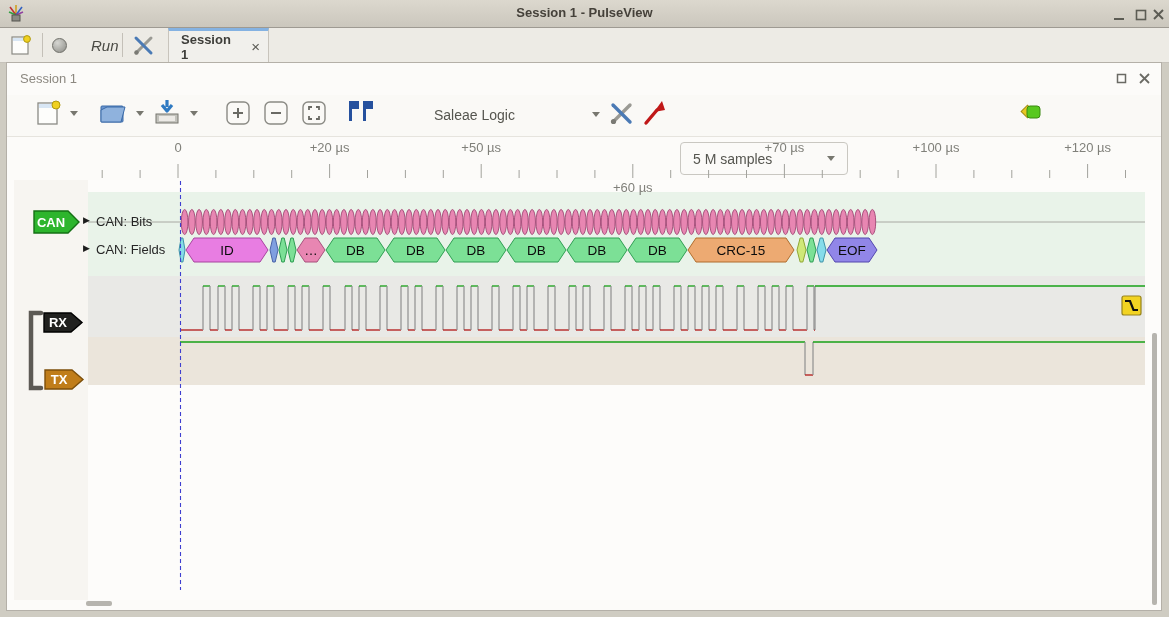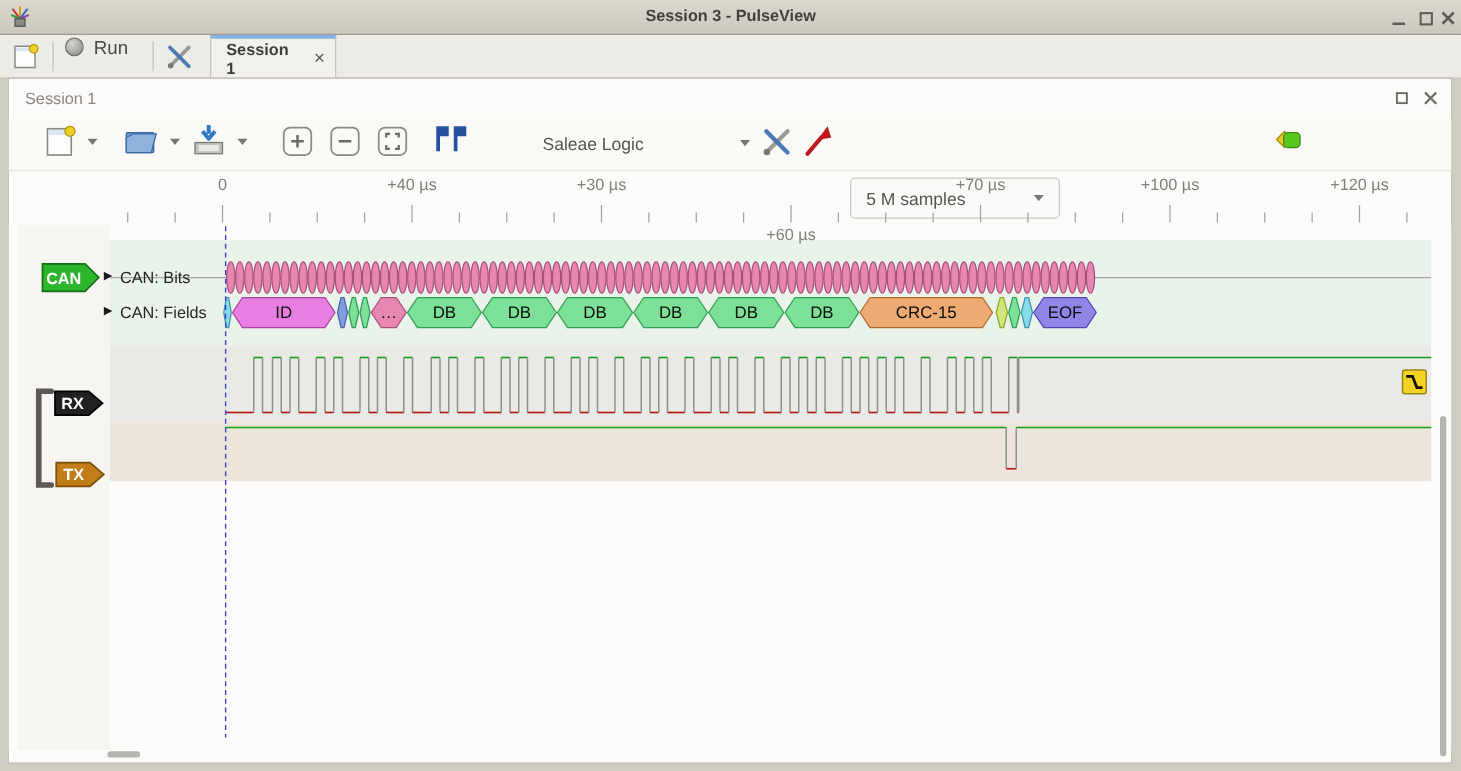--- a/index.html
+++ b/index.html
@@ -62,7 +62,7 @@
       </g>
       <rect x="6" y="12" width="8" height="6" fill="#8a8a84" stroke="#55554f" stroke-width="1"></rect>
     </svg>
-    <div id="window-title">Session 3 - PulseView</div>
+    <div id="window-title">Session 1 - PulseView</div>
     <svg class="winctl" style="left:1112px">
         <line x1="2" y1="11" x2="12" y2="11" stroke="#5c5c54" stroke-width="2"></line>
       </svg>

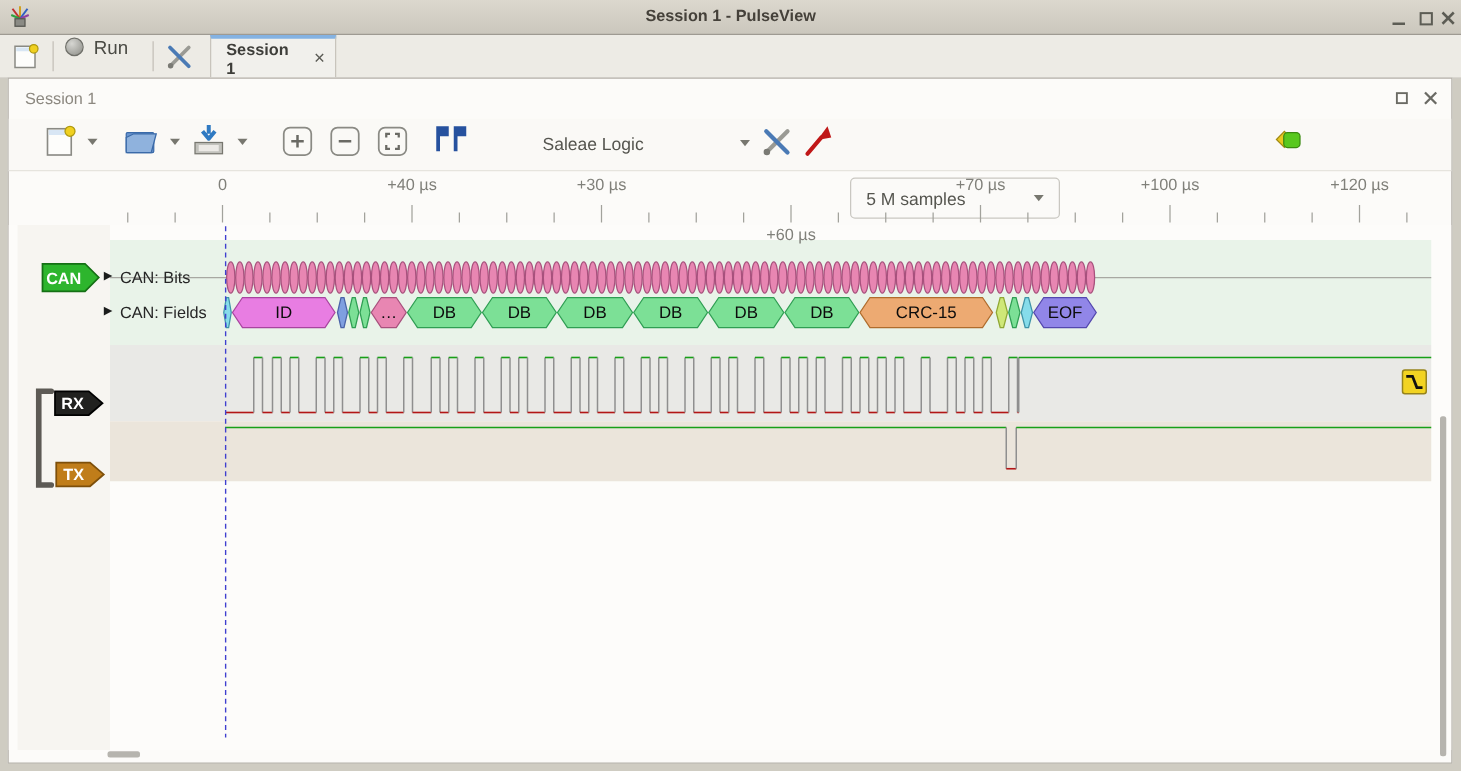--- a/index.html
+++ b/index.html
@@ -13,7 +13,7 @@
   
   #main-toolbar{position:absolute;left:0;top:28px;width:1169px;height:34px;background:#edebe5;border-bottom:1px solid #c6c2ba;}
   .tsep{position:absolute;top:5px;width:1px;height:24px;background:#c4c0b8;}
-  #run-button{position:absolute;left:52px;top:2px;height:30px;display:flex;gap:8px;color:#4a4a44;font-size:15px;}
+  #run-button{position:absolute;left:52px;top:2px;height:30px;display:flex;align-items:center;gap:24px;color:#4a4a44;font-size:15px;font-style:italic;}
   .record-circle{width:13px;height:13px;border-radius:50%;background:radial-gradient(circle at 35% 30%,#d6d6d2,#8c8c86);border:1px solid #6f6f69;}
   #session-tab{position:absolute;left:168px;top:0;width:101px;height:34px;background:#f1f0ec;
     border-left:1px solid #c8c4bc;border-right:1px solid #c8c4bc;box-sizing:border-box;

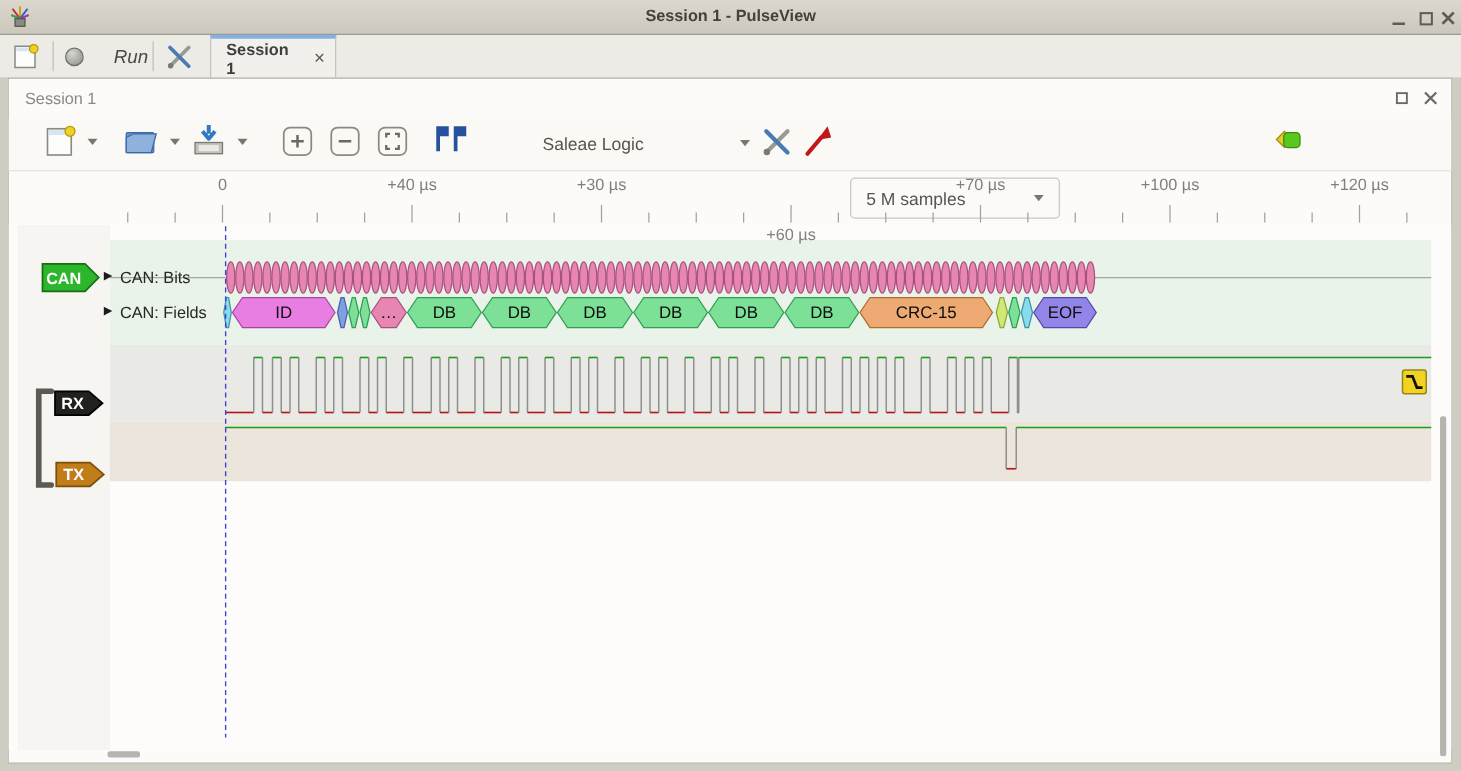--- a/index.html
+++ b/index.html
@@ -200,7 +200,7 @@
 
   <div id="ruler-labels">
       <span class="ruler-label" style="left: 178px;">0</span>
-      <span class="ruler-label" style="left: 329.6px;">+40 µs</span>
+      <span class="ruler-label" style="left: 329.6px;">+20 µs</span>
       <span class="ruler-label" style="left: 481.2px;">+30 µs</span>
       <span class="ruler-label" style="left: 632.8px; margin-top: 40px;">+60 µs</span>
       <span class="ruler-label" style="left: 784.4px;">+70 µs</span>

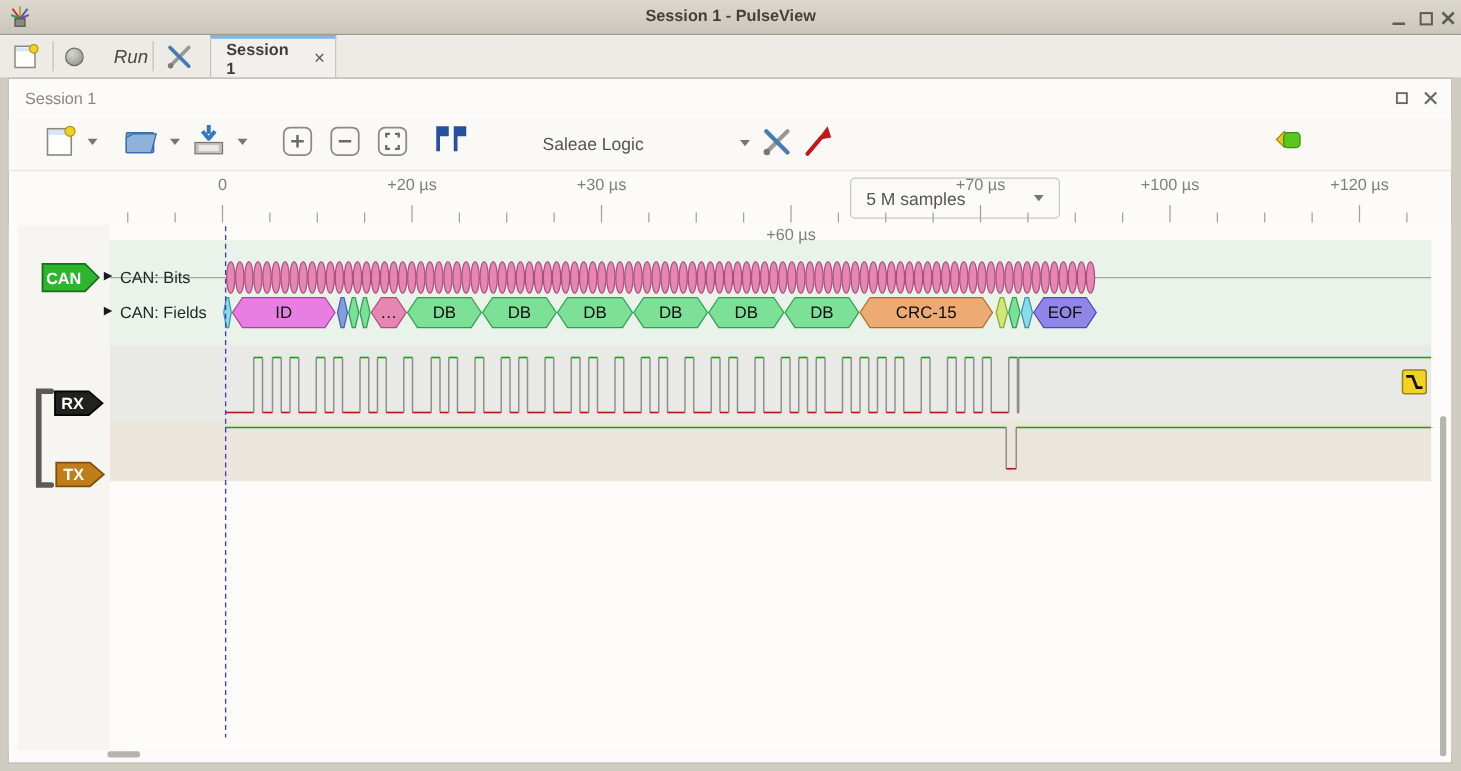--- a/index.html
+++ b/index.html
@@ -201,7 +201,7 @@
   <div id="ruler-labels">
       <span class="ruler-label" style="left: 178px;">0</span>
       <span class="ruler-label" style="left: 329.6px;">+20 µs</span>
-      <span class="ruler-label" style="left: 481.2px;">+30 µs</span>
+      <span class="ruler-label" style="left: 481.2px;">+50 µs</span>
       <span class="ruler-label" style="left: 632.8px; margin-top: 40px;">+60 µs</span>
       <span class="ruler-label" style="left: 784.4px;">+70 µs</span>
       <span class="ruler-label" style="left: 936px;">+100 µs</span>

